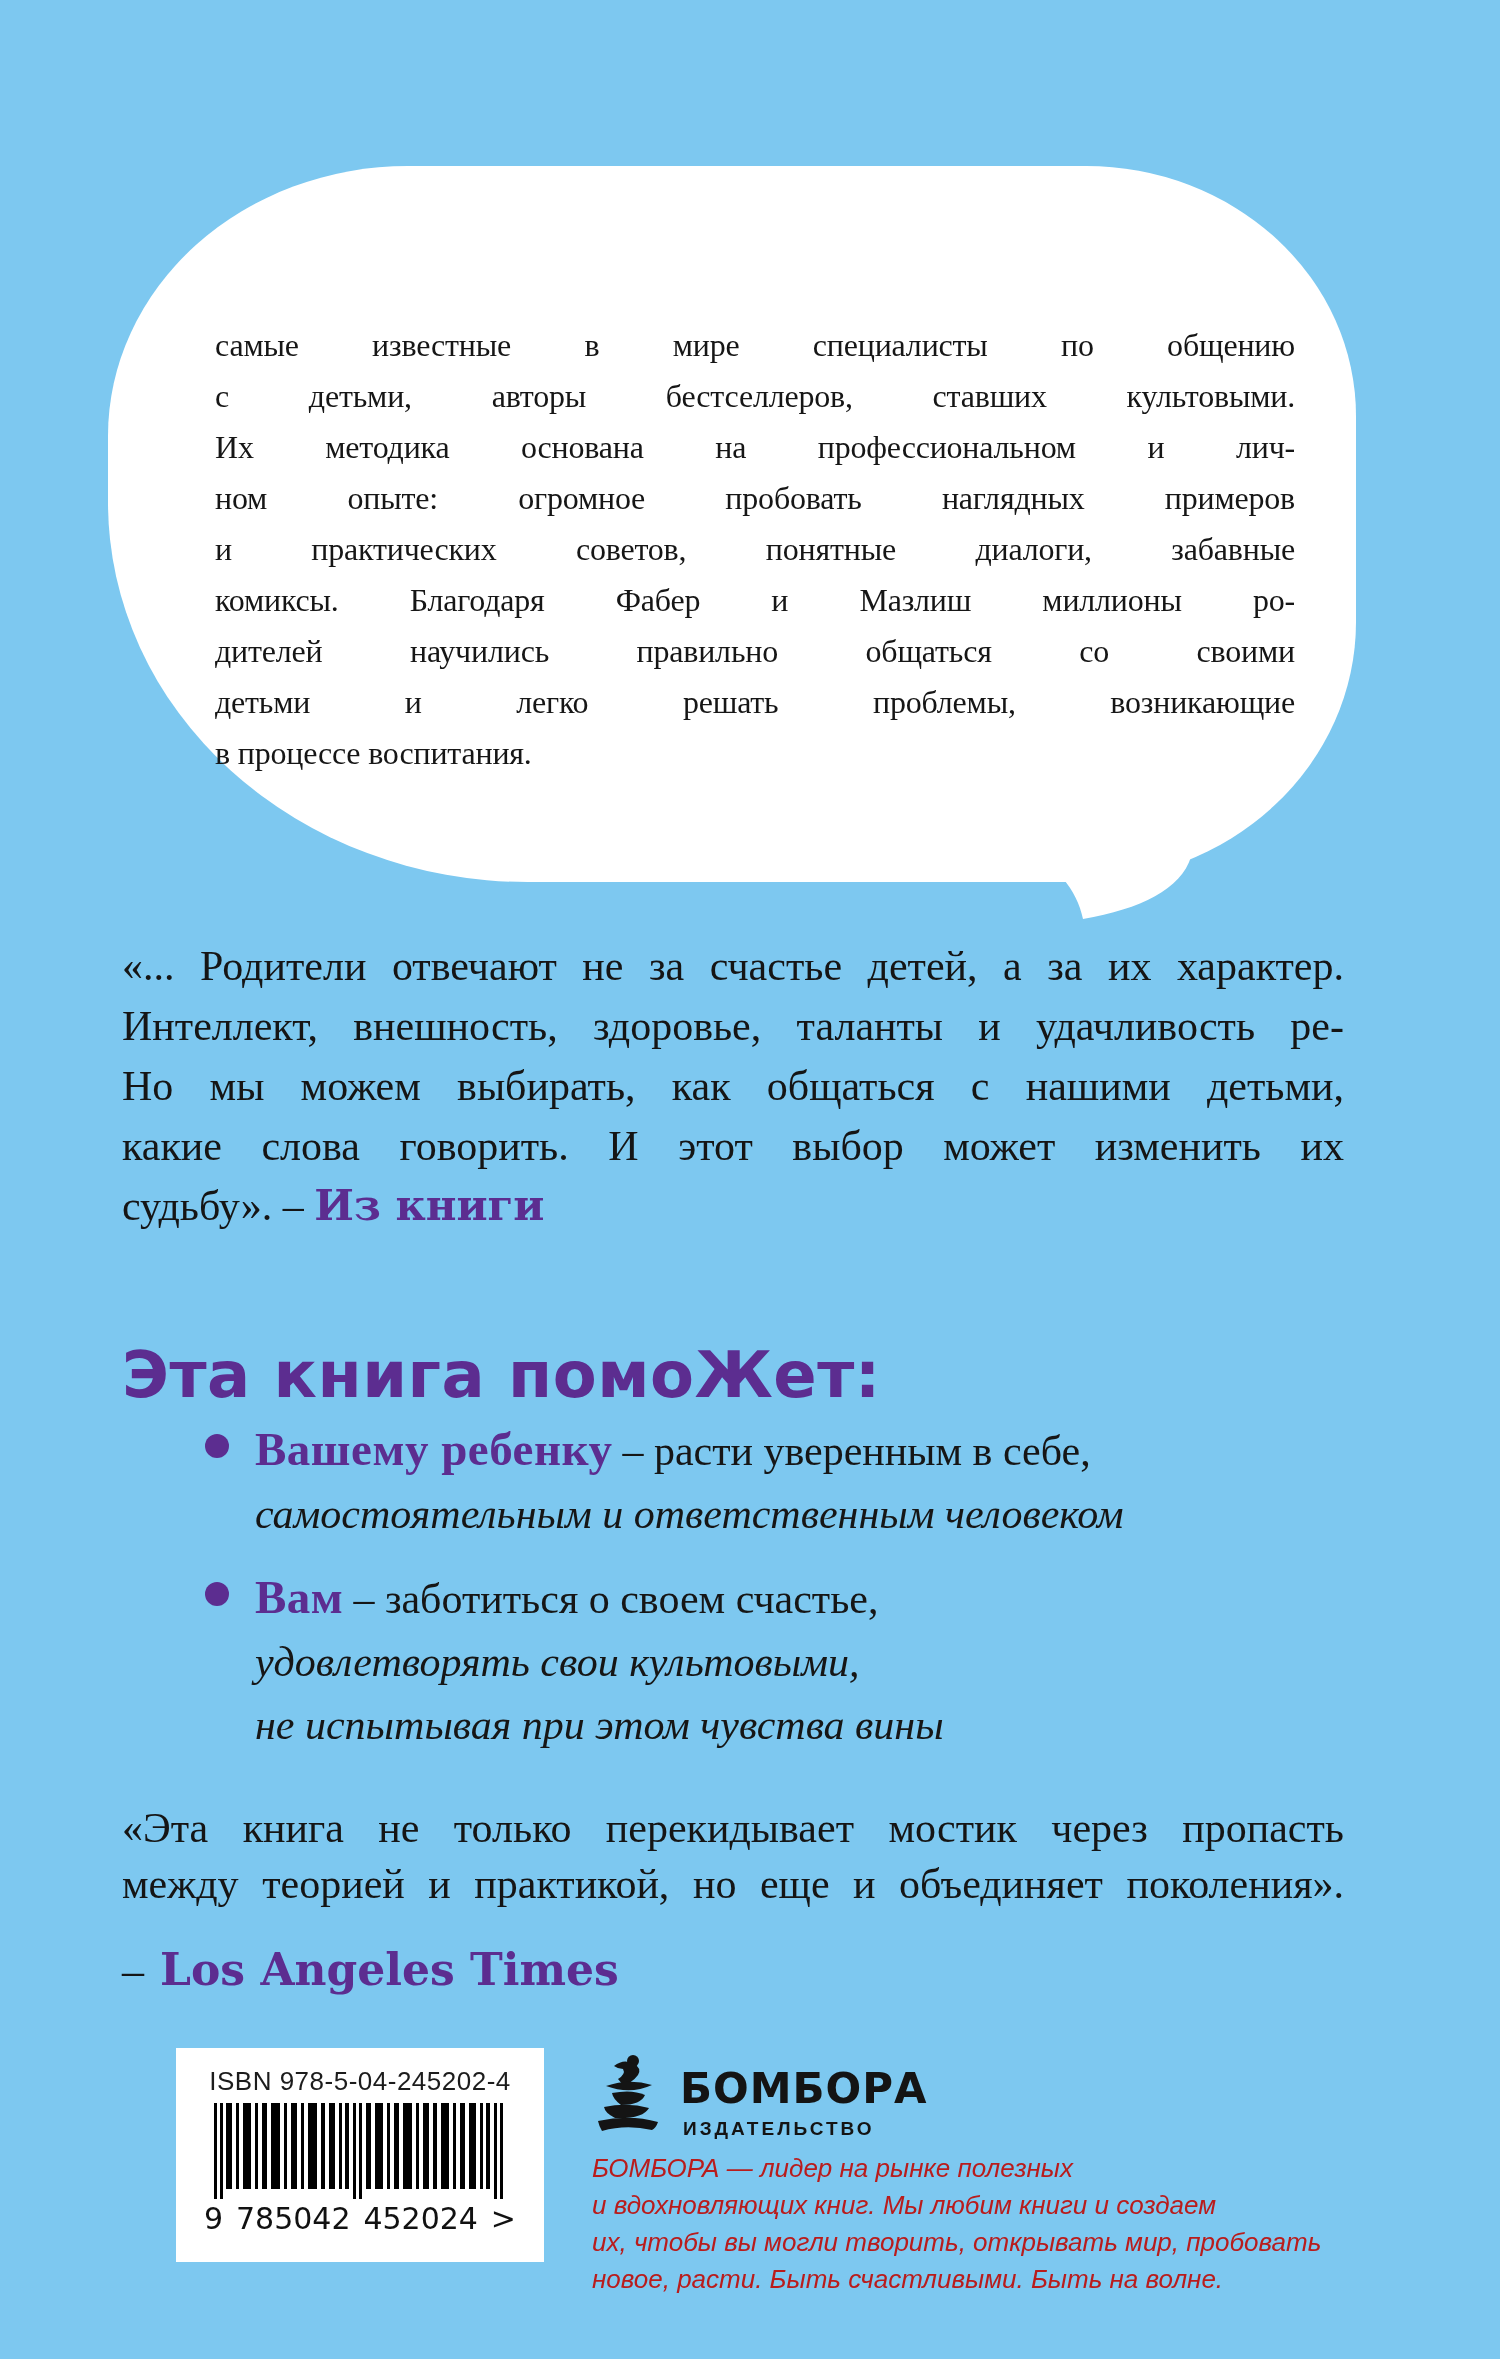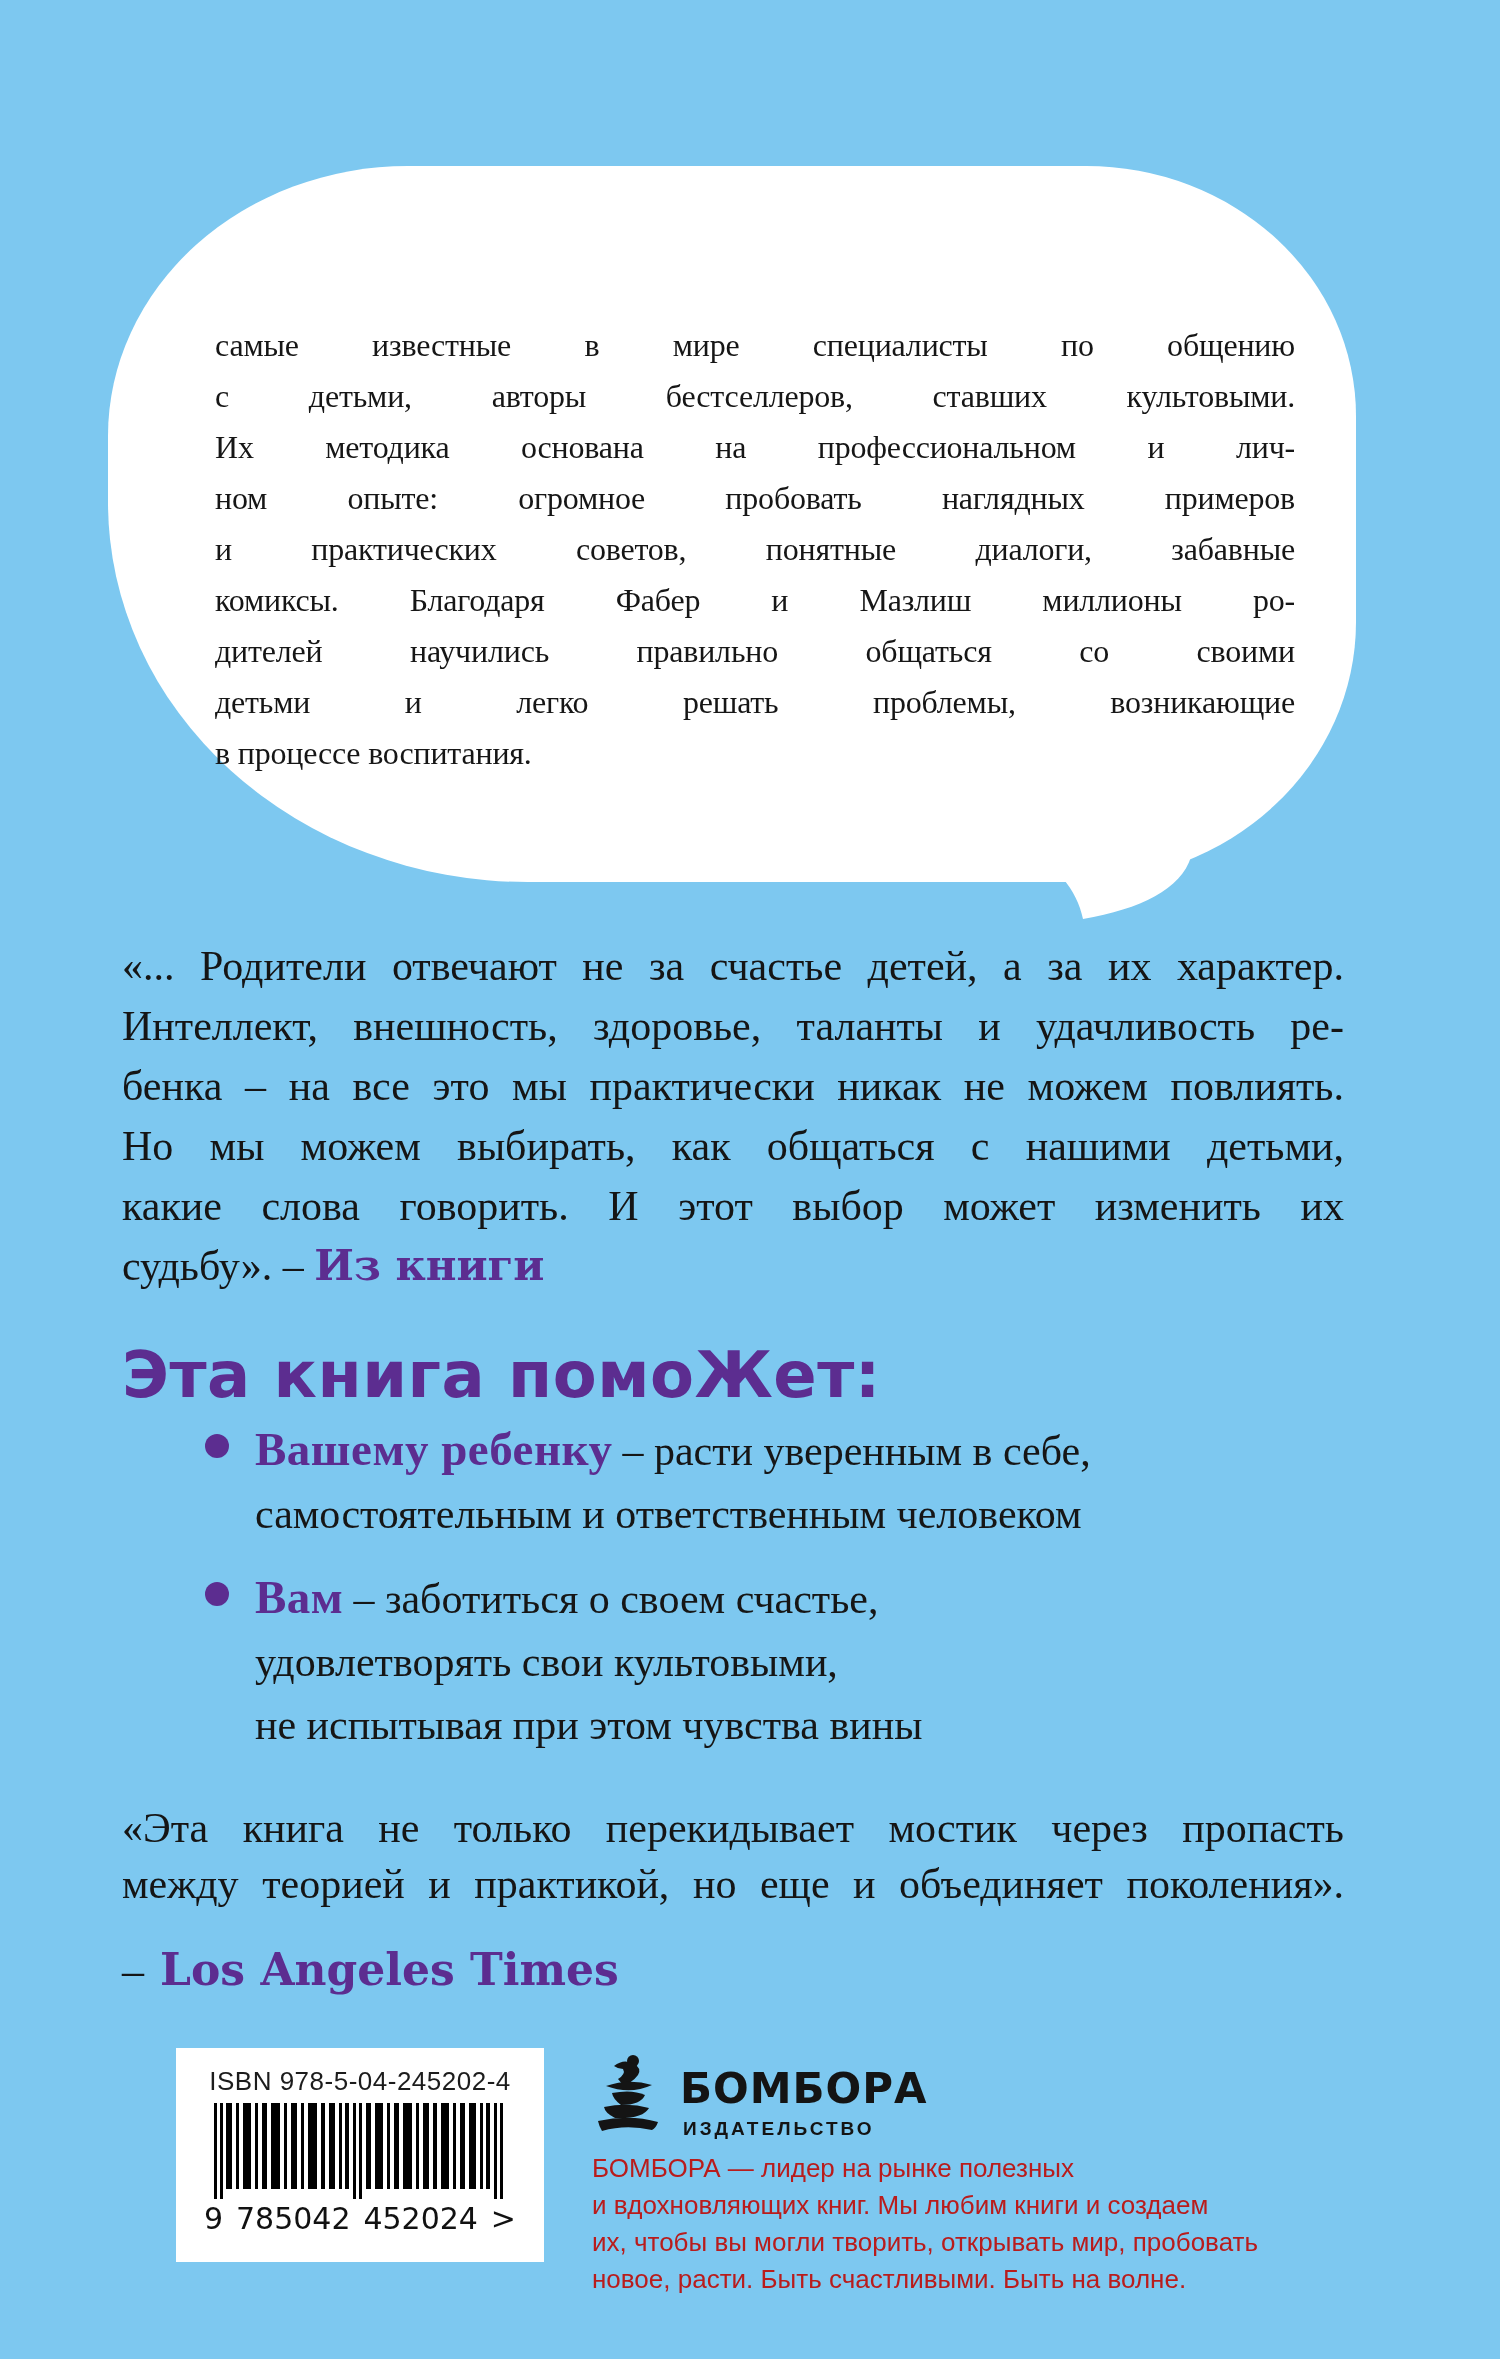--- a/index.html
+++ b/index.html
@@ -130,7 +130,6 @@
     <div class="justify-all">
         <div class="tline">«... Родители отвечают не за счастье детей, а за их характер.</div>
         <div class="tline">Интеллект, внешность, здоровье, таланты и удачливость ре-</div>
-        <div class="tline">бенка – на все это мы практически никак не можем повлиять.</div>
         <div class="tline">Но мы можем выбирать, как общаться с нашими детьми,</div>
         <div class="tline">какие слова говорить. И этот выбор может изменить их</div>
       </div>

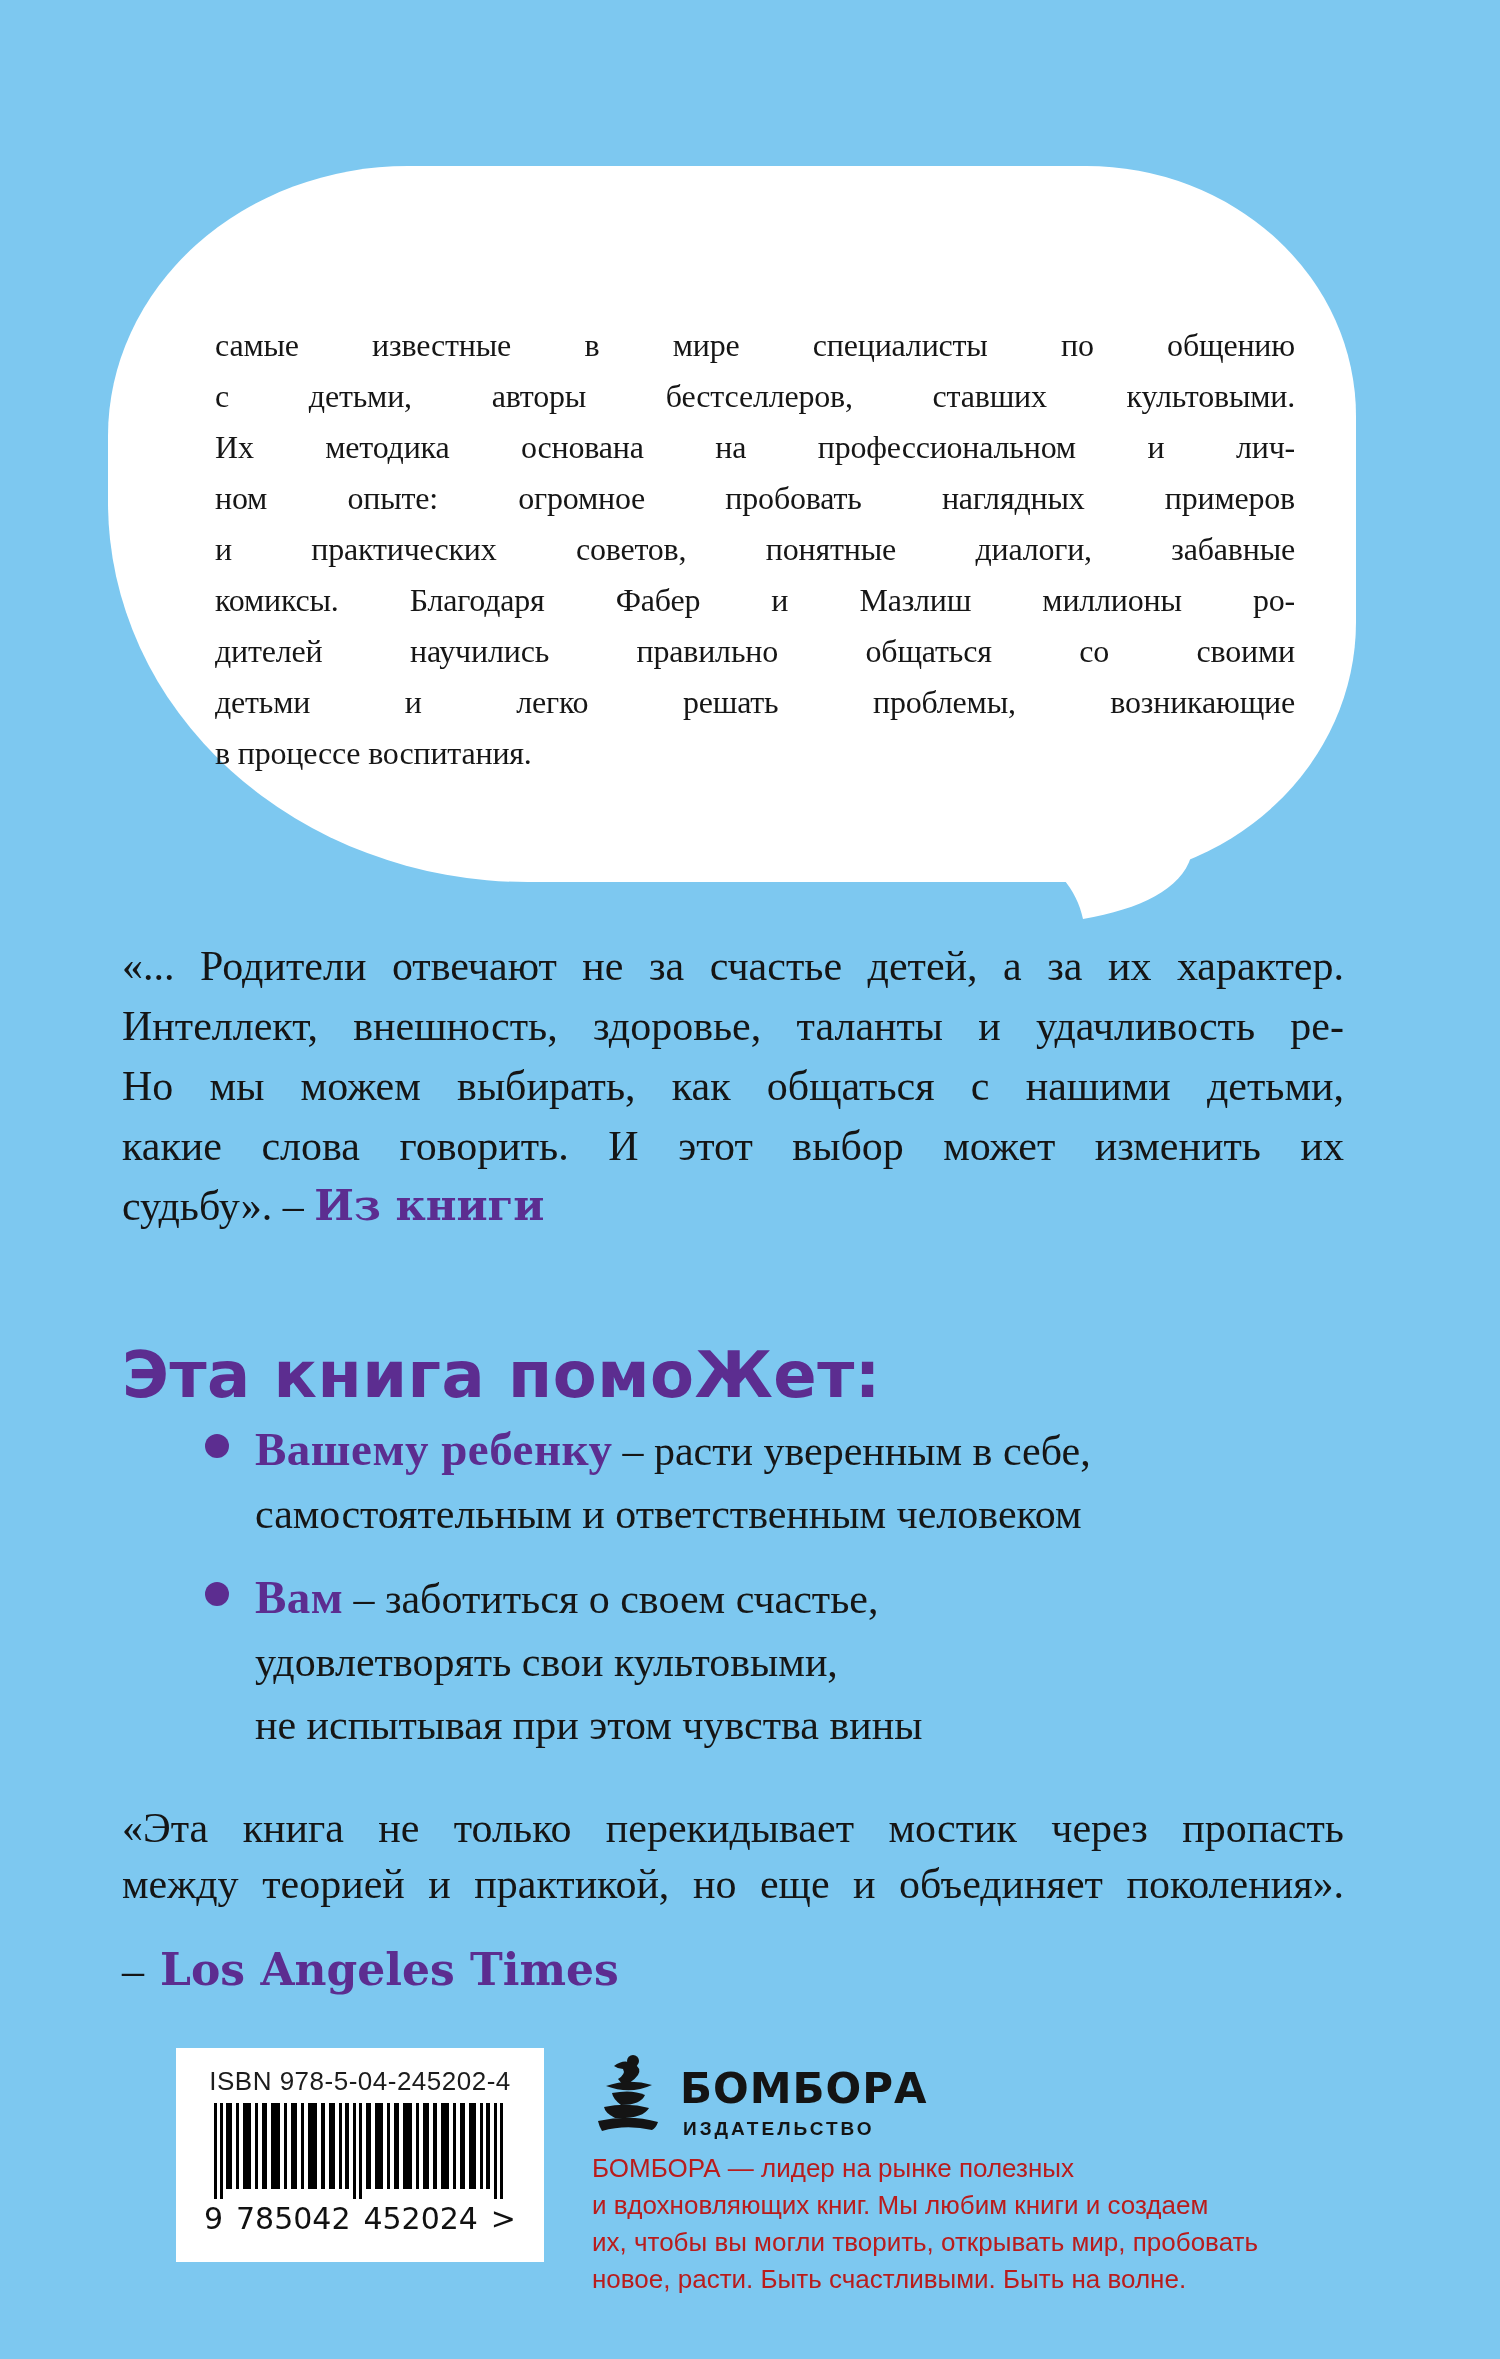--- a/index.html
+++ b/index.html
@@ -33,7 +33,7 @@
   .justify-lines .tline { text-align:justify; text-align-last:justify; }
   .justify-lines .tline:last-child { text-align-last:left; }
   .justify-all .tline { text-align:justify; text-align-last:justify; }
-  .plain-lines .tline { text-align:left; }
+  .plain-lines .tline { text-align:left;font-style:italic; }
 
   
   .quote-book {

